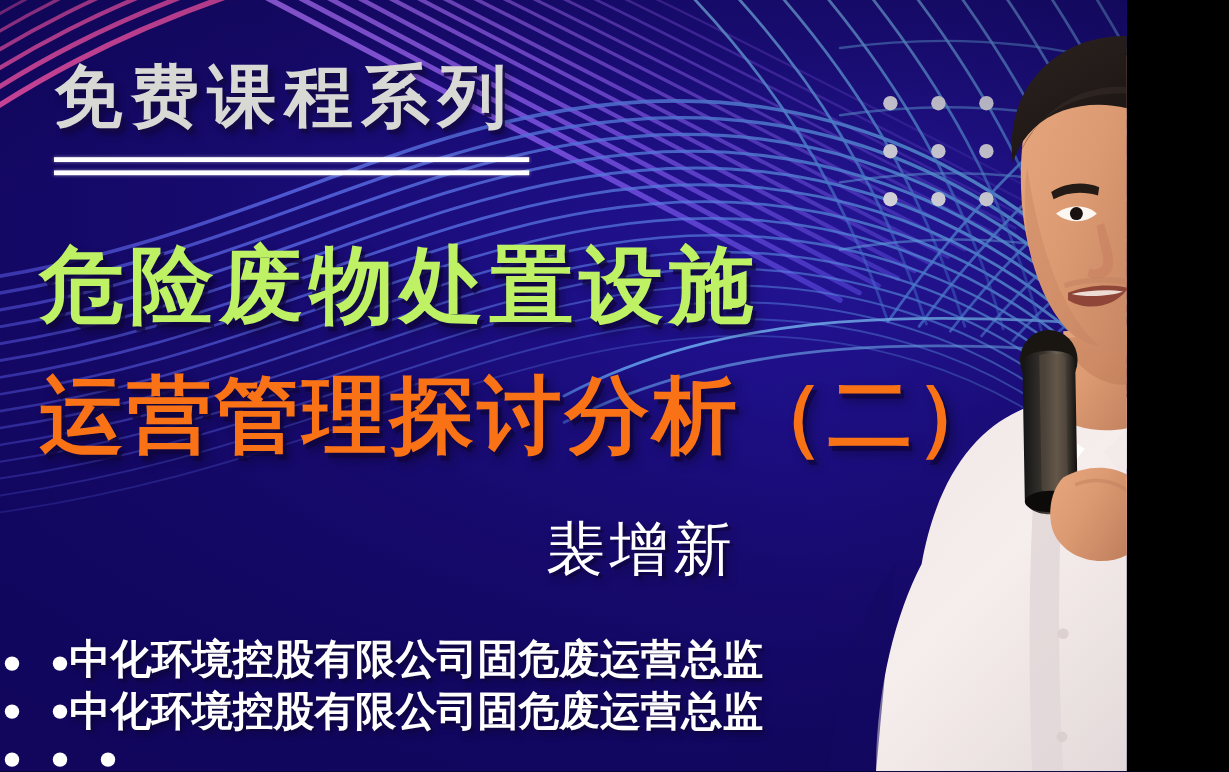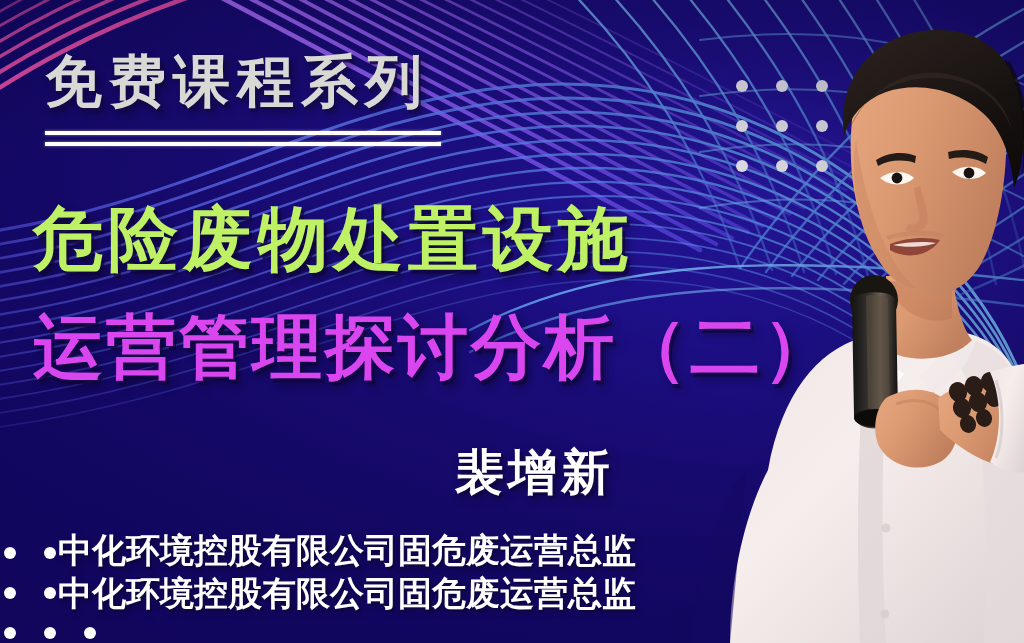--- a/index.html
+++ b/index.html
@@ -5,7 +5,7 @@
   html,body{margin:0;padding:0;background:#000;}
   #poster{
     position:relative;
-    width:1024px;height:643px;
+    width:939px;height:643px;
     overflow:hidden;
     background:#140a63;
     font-family:"Liberation Serif","DejaVu Serif",serif;

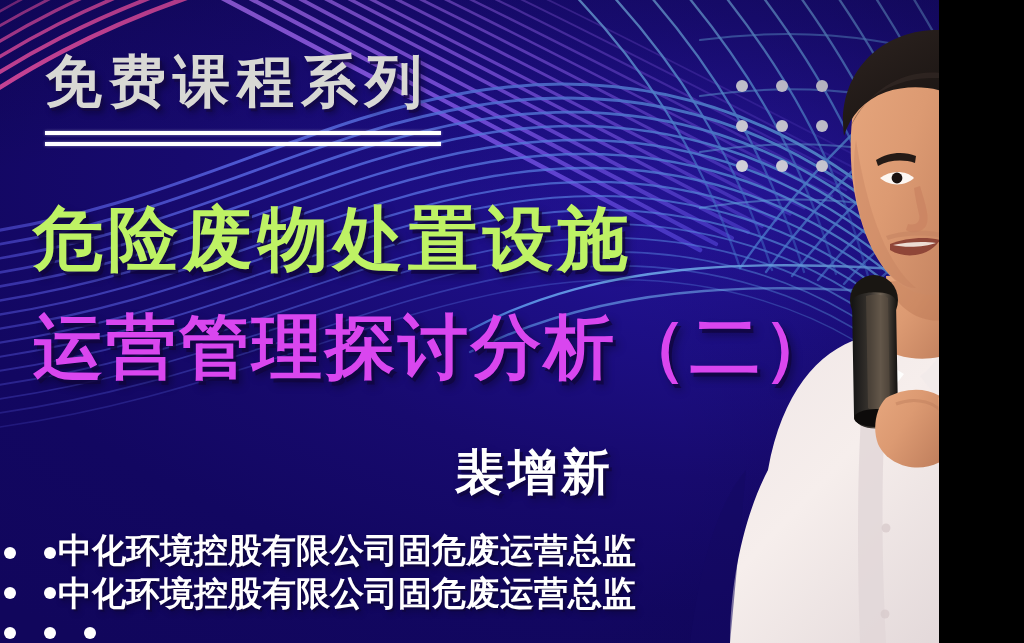--- a/index.html
+++ b/index.html
@@ -65,7 +65,7 @@
     position:absolute;left:33px;top:305px;
     font-size:70px;line-height:86px;
     font-weight:700;letter-spacing:3px;
-    color:#d946ef;white-space:nowrap;
+    color:#f97316;white-space:nowrap;
     text-shadow:3px 4px 0 rgba(16,6,60,.75), 5px 6px 9px rgba(0,0,0,.38);
   }
 

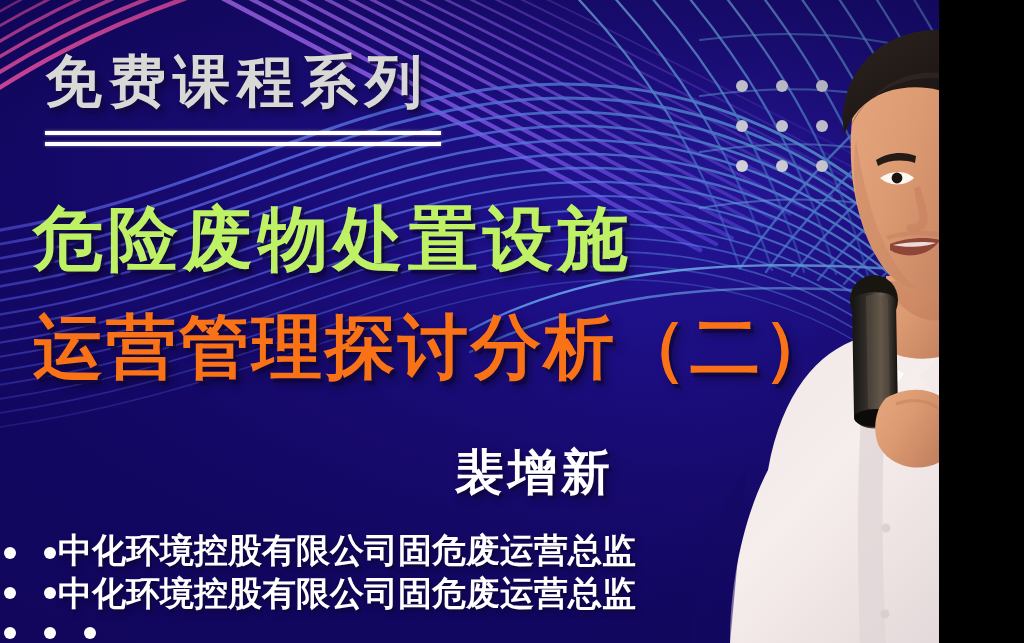--- a/index.html
+++ b/index.html
@@ -72,10 +72,9 @@
   .speaker{
     position:absolute;left:455px;top:428px;
     font-size:49px;line-height:60px;
-    font-weight:700;letter-spacing:4px;
+    font-weight:400;letter-spacing:4px;
     color:#ffffff;white-space:nowrap;
     text-shadow:3px 3px 0 rgba(16,6,60,.7), 4px 5px 8px rgba(0,0,0,.35);
-    margin-top:15px;
   }
 
   .cred{

